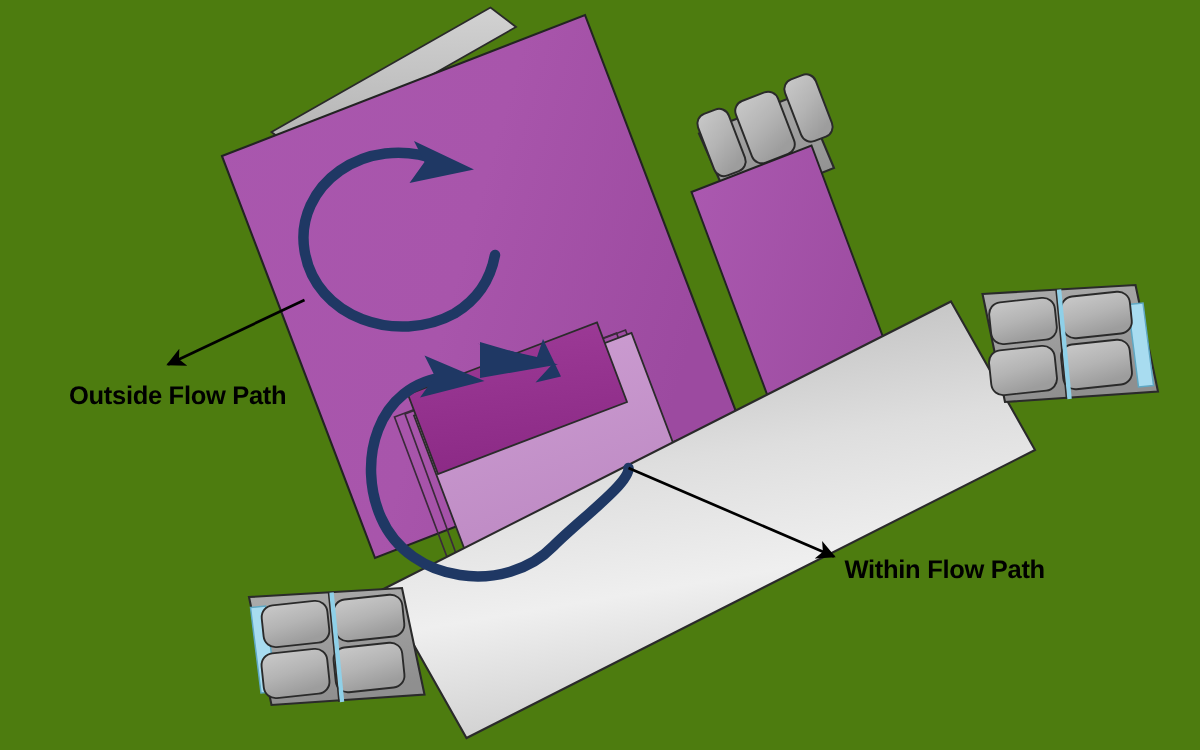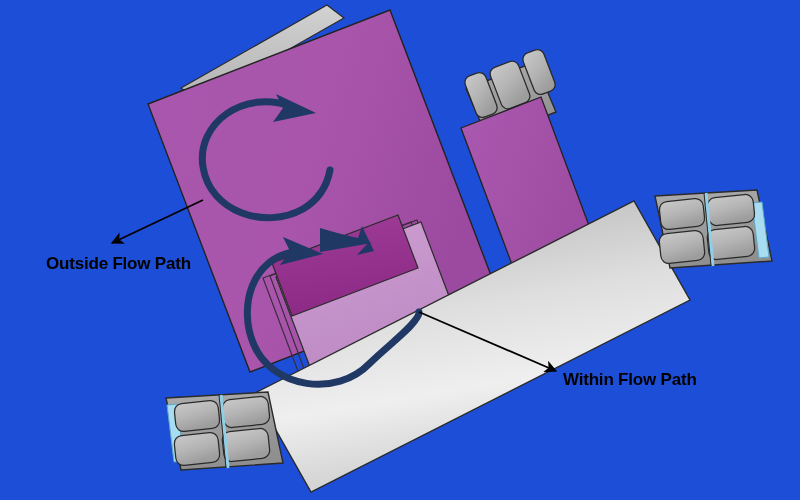--- a/index.html
+++ b/index.html
@@ -15,7 +15,7 @@
     position: relative;
     width: 800px;
     height: 500px;
-    background: #1d4ed8;
+    background: #4d7c0f;
     overflow: hidden;
   }
   #diagram {

